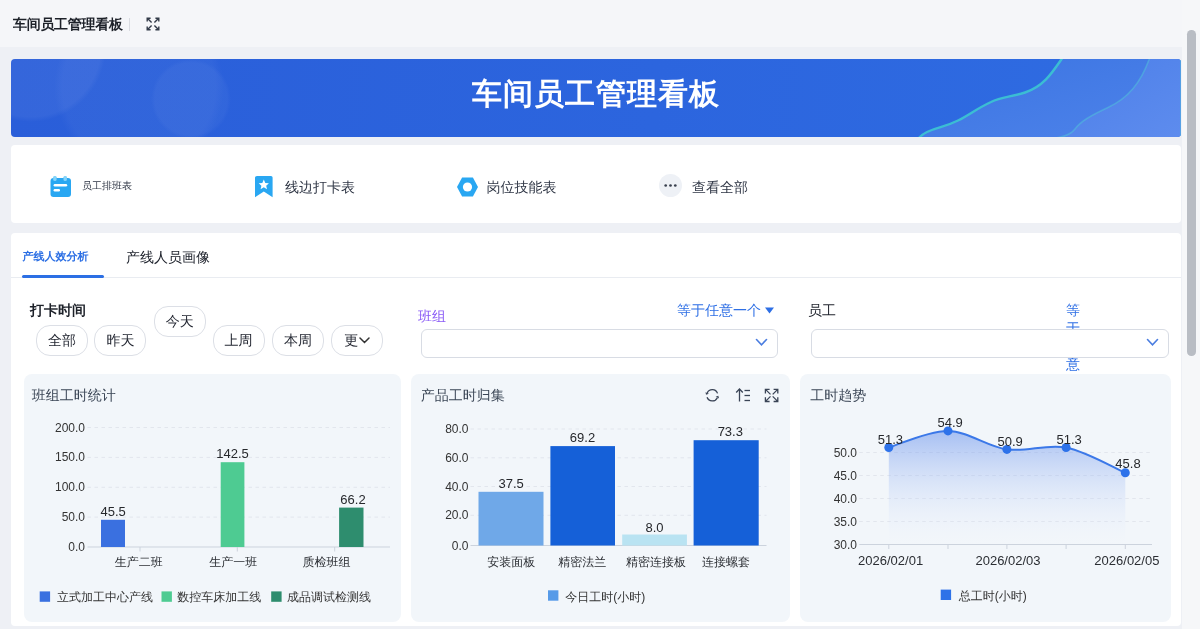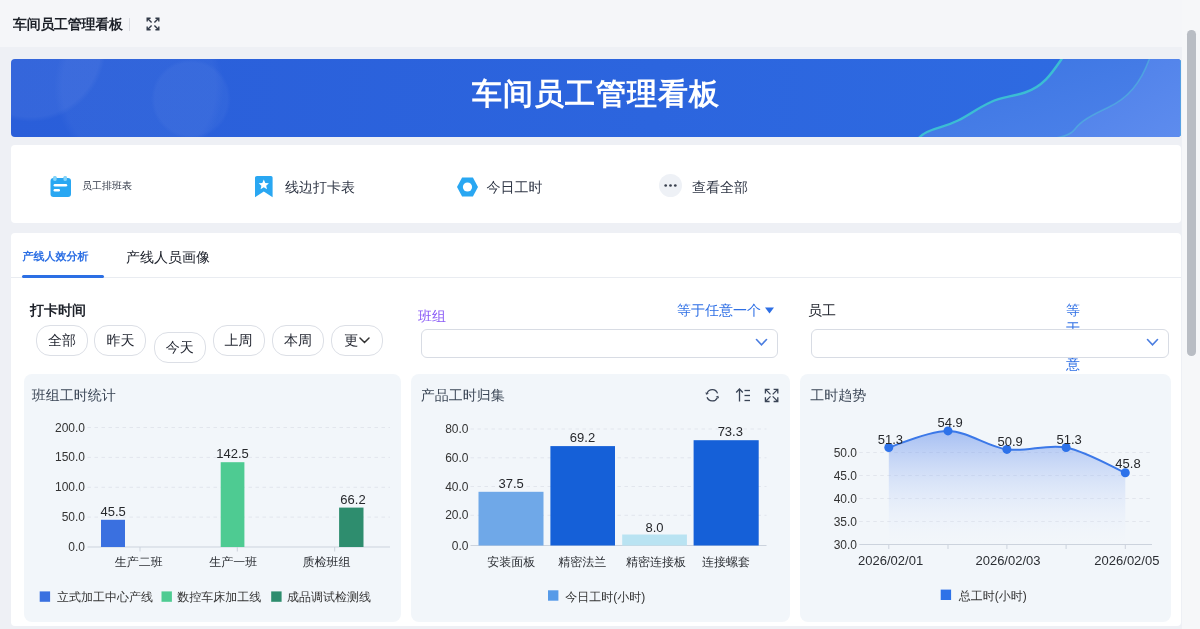--- a/index.html
+++ b/index.html
@@ -76,7 +76,7 @@
     <path d="M5.1 0.6 L15.9 0.6 L21 10 L15.9 19.4 L5.1 19.4 L0 10 Z" fill="#29a7f2"></path>
     <circle cx="10.5" cy="10" r="4.6" fill="#fff"></circle>
   </svg>
-  <div class="abs" style="left:486.5px;top:179px;font-size:14px;color:#2f3645;">今日工时</div>
+  <div class="abs" style="left:486.5px;top:179px;font-size:14px;color:#2f3645;">岗位技能表</div>
 
   <svg class="abs" style="left:659px;top:173.5px;" width="23" height="23" viewBox="0 0 23 23">
     <circle cx="11.5" cy="11.5" r="11.5" fill="#eef1f6"></circle>

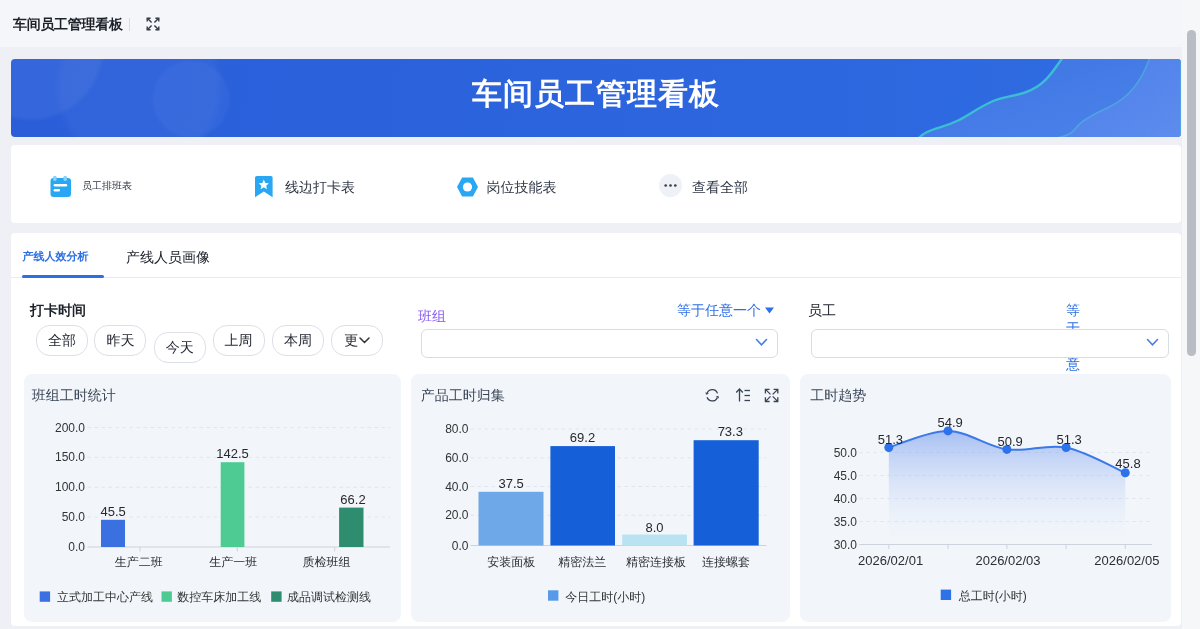--- a/index.html
+++ b/index.html
@@ -96,7 +96,7 @@
   <div class="abs" style="left:30px;top:302px;font-size:14px;font-weight:bold;color:#1d2129;">打卡时间</div>
   <div class="abs btn" style="left:36px;top:325px;">全部</div>
   <div class="abs btn" style="left:94.4px;top:325px;">昨天</div>
-  <div class="abs btn" style="left:153.7px;top:332px;text-align:right;">今天</div>
+  <div class="abs btn" style="left:153.7px;top:306px;text-align:right;">今天</div>
   <div class="abs btn" style="left:212.5px;top:325px;">上周</div>
   <div class="abs btn" style="left:271.9px;top:325px;">本周</div>
   <div class="abs btn" style="left:331.2px;top:325px;">更 <svg width="11" height="7" viewBox="0 0 11 7" style="margin-left:1px;">

